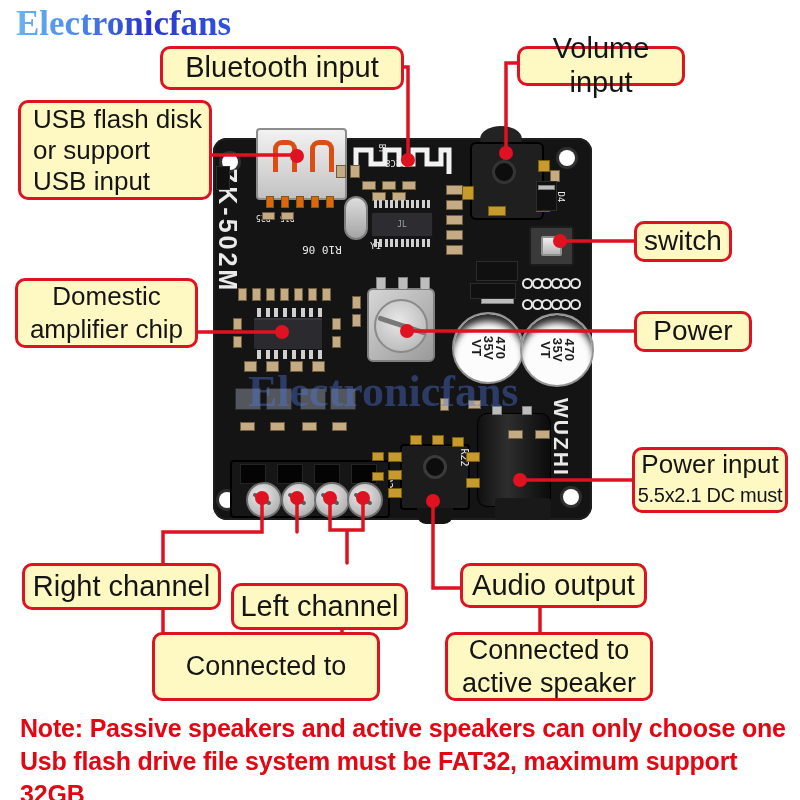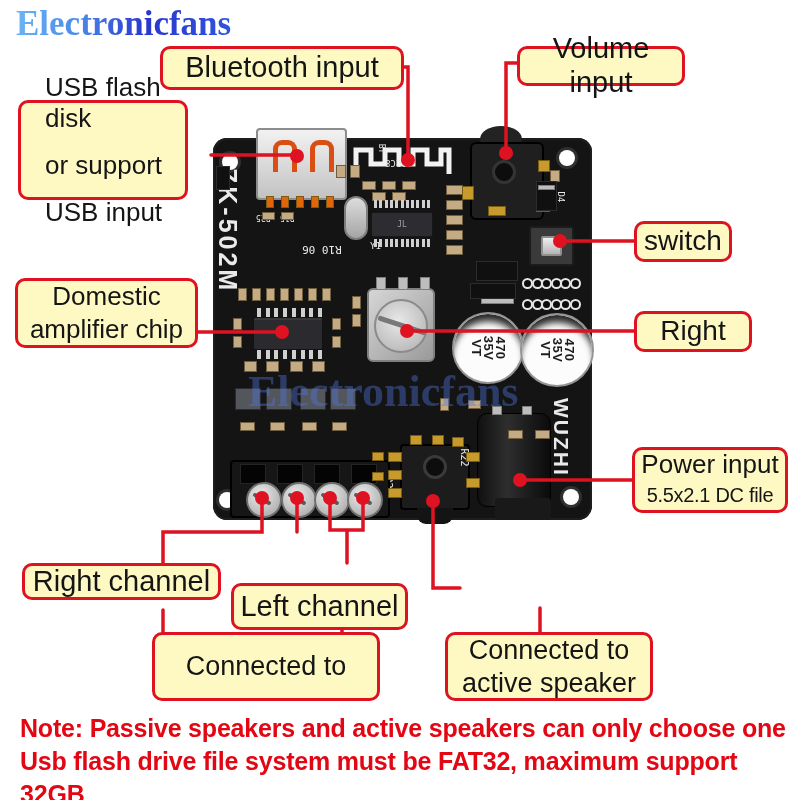--- a/index.html
+++ b/index.html
@@ -185,7 +185,7 @@
   <div class="box" style="left:517px;top:46px;width:168px;height:40px;font-size:29px;">
     <span>Volume input</span>
   </div>
-  <div class="box" style="left:18px;top:100px;width:170px;height:100px;font-size:26px;line-height:31px;align-items:flex-start;padding-left:24px;text-align:left;gap:16px;">
+  <div class="box" style="left:18px;top:100px;width:194px;height:100px;font-size:26px;line-height:31px;align-items:flex-start;padding-left:12px;text-align:left;">
     <span>USB flash disk</span>
     <span>or support</span>
     <span>USB input</span>

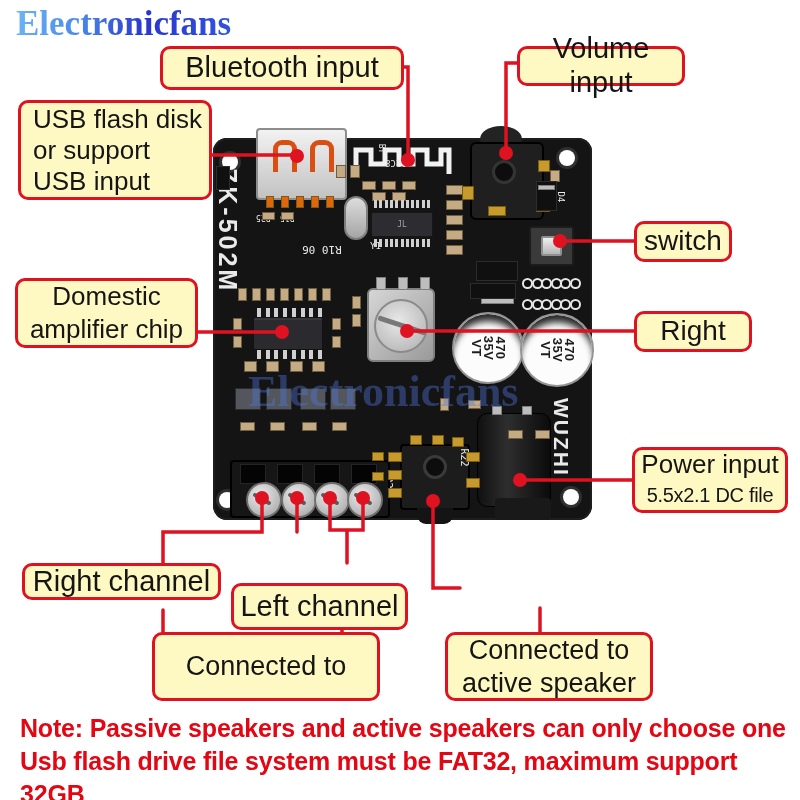--- a/index.html
+++ b/index.html
@@ -198,7 +198,7 @@
     <span>amplifier chip</span>
   </div>
   <div class="box" style="left:634px;top:311px;width:118px;height:41px;font-size:28px;">
-    <span>Right</span>
+    <span>Power</span>
   </div>
   <div class="box" style="left:632px;top:447px;width:156px;height:66px;font-size:26px;line-height:31px;">
     <span>Power input</span>

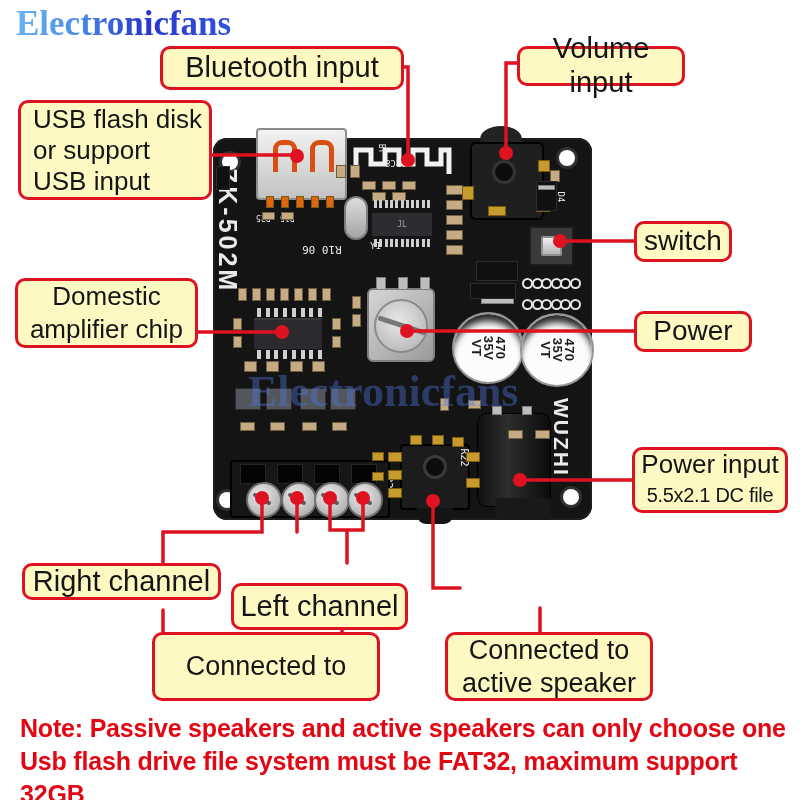--- a/index.html
+++ b/index.html
@@ -202,7 +202,7 @@
   </div>
   <div class="box" style="left:632px;top:447px;width:156px;height:66px;font-size:26px;line-height:31px;">
     <span>Power input</span>
-    <span style="font-size:20px;letter-spacing:-0.3px;">5.5x2.1 DC file</span>
+    <span style="font-size:20px;letter-spacing:-0.3px;">5.5x2.1 DC must</span>
   </div>
   <div class="box" style="left:22px;top:563px;width:199px;height:37px;font-size:29px;">
     <span>Right channel</span>

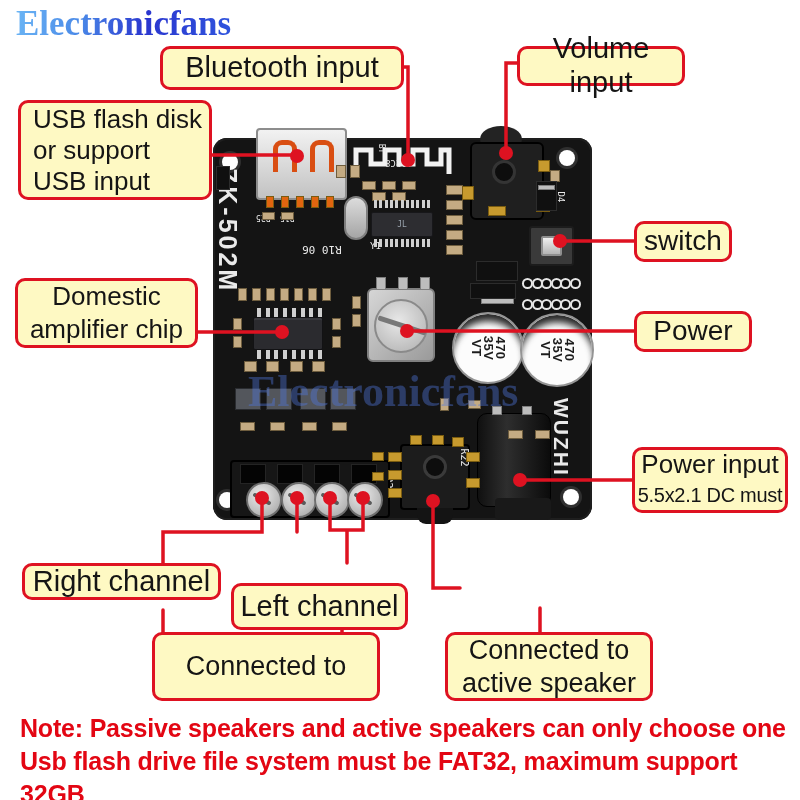--- a/index.html
+++ b/index.html
@@ -204,7 +204,7 @@
     <span>Power input</span>
     <span style="font-size:20px;letter-spacing:-0.3px;">5.5x2.1 DC must</span>
   </div>
-  <div class="box" style="left:22px;top:563px;width:199px;height:37px;font-size:29px;">
+  <div class="box" style="left:22px;top:563px;width:199px;height:47px;font-size:29px;">
     <span>Right channel</span>
   </div>
   <div class="box" style="left:231px;top:583px;width:177px;height:47px;font-size:29px;">

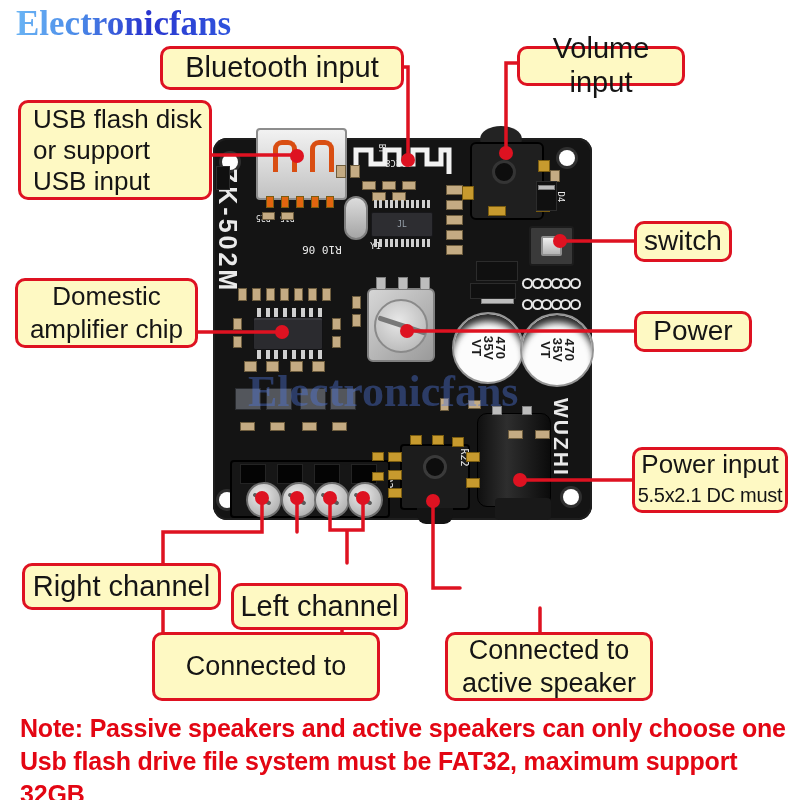--- a/index.html
+++ b/index.html
@@ -212,6 +212,9 @@
   </div>
   <div class="box" style="left:152px;top:632px;width:228px;height:69px;font-size:27px;line-height:33px;">
     <span>Connected to</span>
+  </div>
+  <div class="box" style="left:460px;top:563px;width:187px;height:45px;font-size:29px;">
+    <span>Audio output</span>
   </div>
   <div class="box" style="left:445px;top:632px;width:208px;height:69px;font-size:27px;line-height:33px;">
     <span>Connected to</span>

